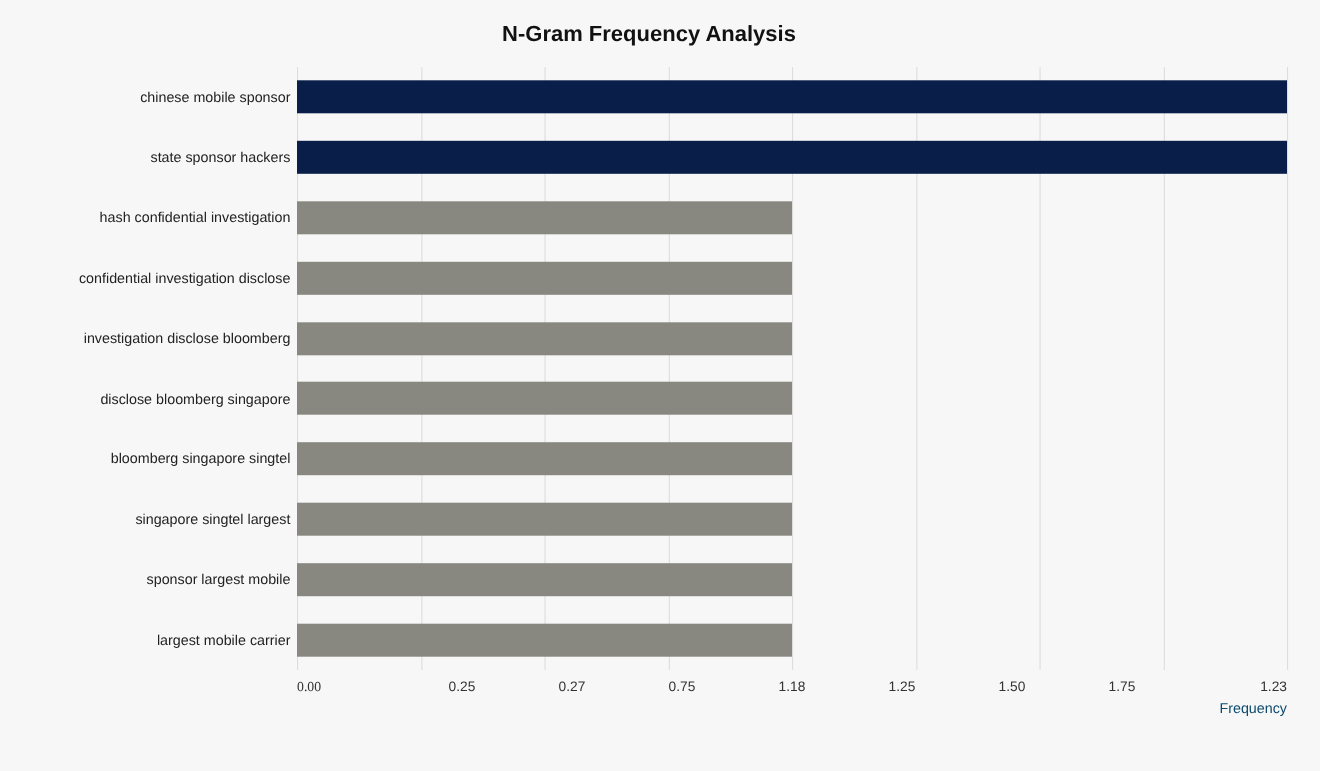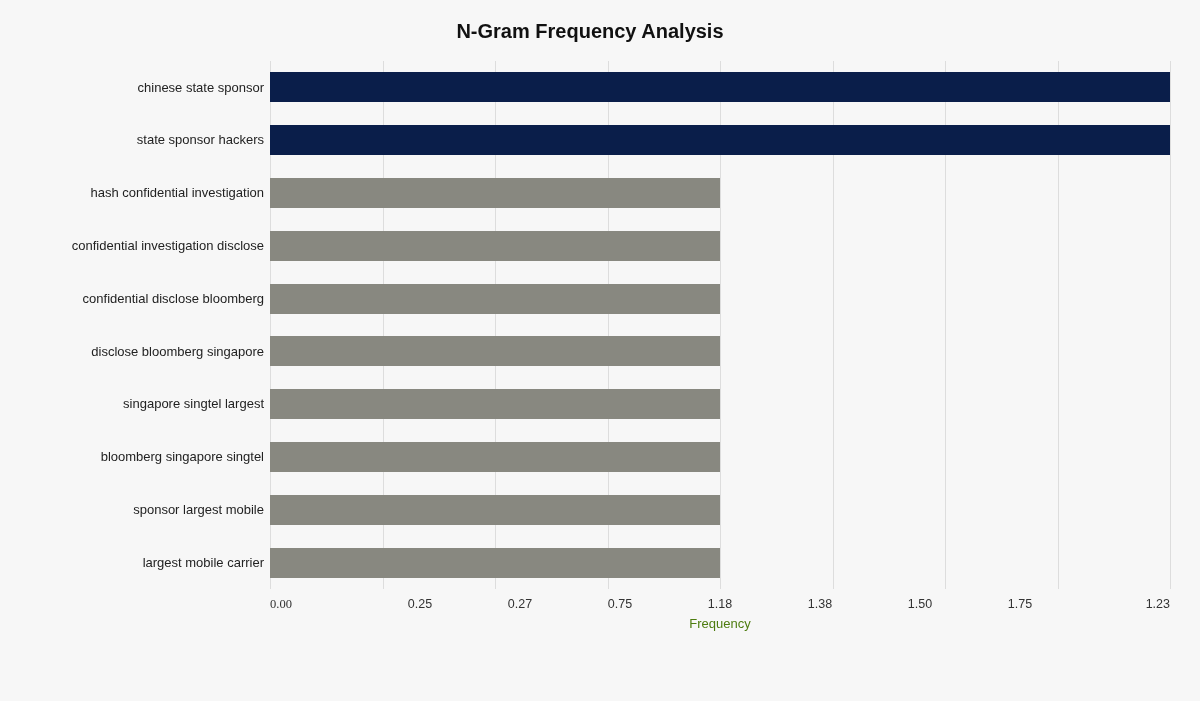--- a/index.html
+++ b/index.html
@@ -14,7 +14,7 @@
       width: 1200px;
       height: 701px;
       background: #f7f7f7;
-      padding: 20px 30px 64px 10px;
+      padding: 20px 30px 44px 10px;
       display: flex;
       flex-direction: column;
     }

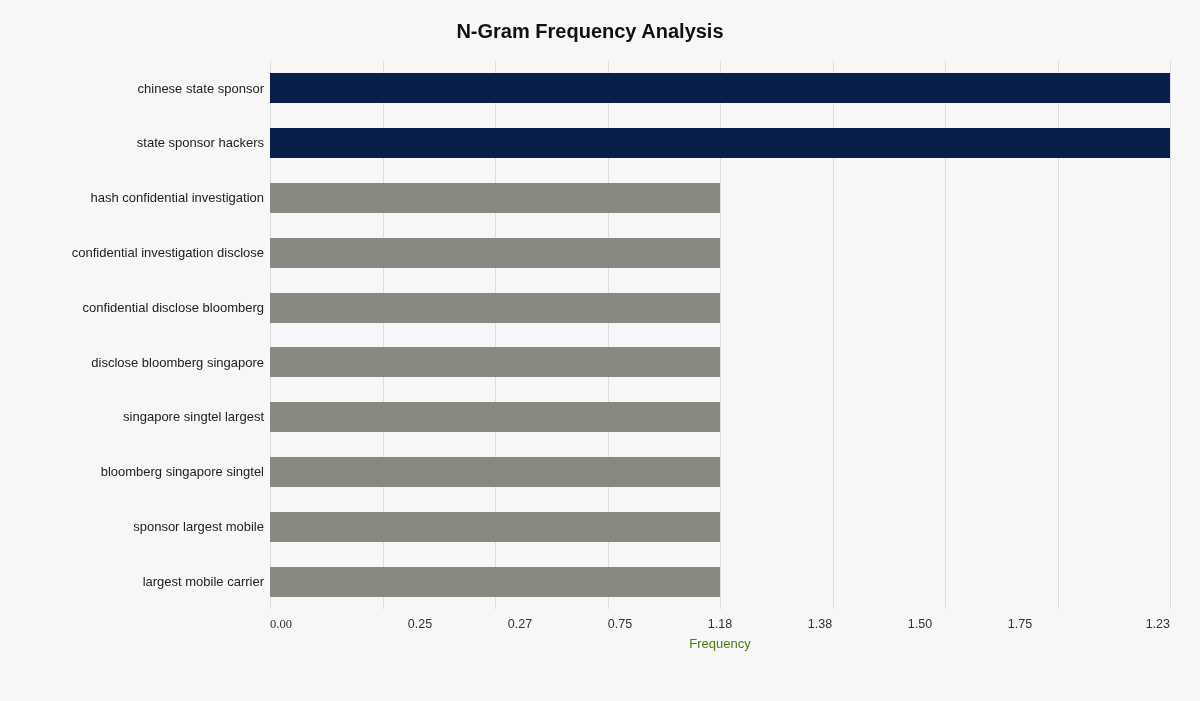--- a/index.html
+++ b/index.html
@@ -131,7 +131,7 @@
     <div class="chart-body" style="flex:1; position:relative;">
 
       <div class="y-axis">
-      <div class="y-label">chinese state sponsor</div>
+      <div class="y-label">chinese mobile sponsor</div>
           <div class="y-label">state sponsor hackers</div>
           <div class="y-label">hash confidential investigation</div>
           <div class="y-label">confidential investigation disclose</div>

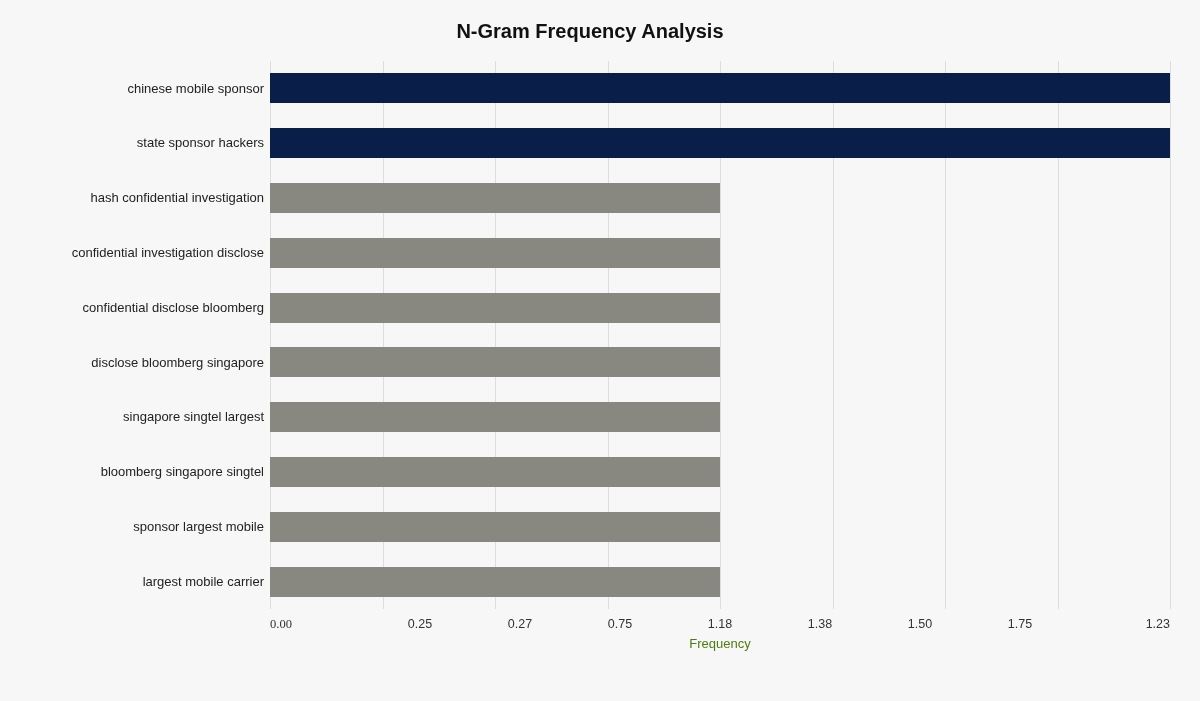--- a/index.html
+++ b/index.html
@@ -135,7 +135,7 @@
           <div class="y-label">state sponsor hackers</div>
           <div class="y-label">hash confidential investigation</div>
           <div class="y-label">confidential investigation disclose</div>
-          <div class="y-label">confidential disclose bloomberg</div>
+          <div class="y-label">investigation disclose bloomberg</div>
           <div class="y-label">disclose bloomberg singapore</div>
           <div class="y-label">singapore singtel largest</div>
           <div class="y-label">bloomberg singapore singtel</div>

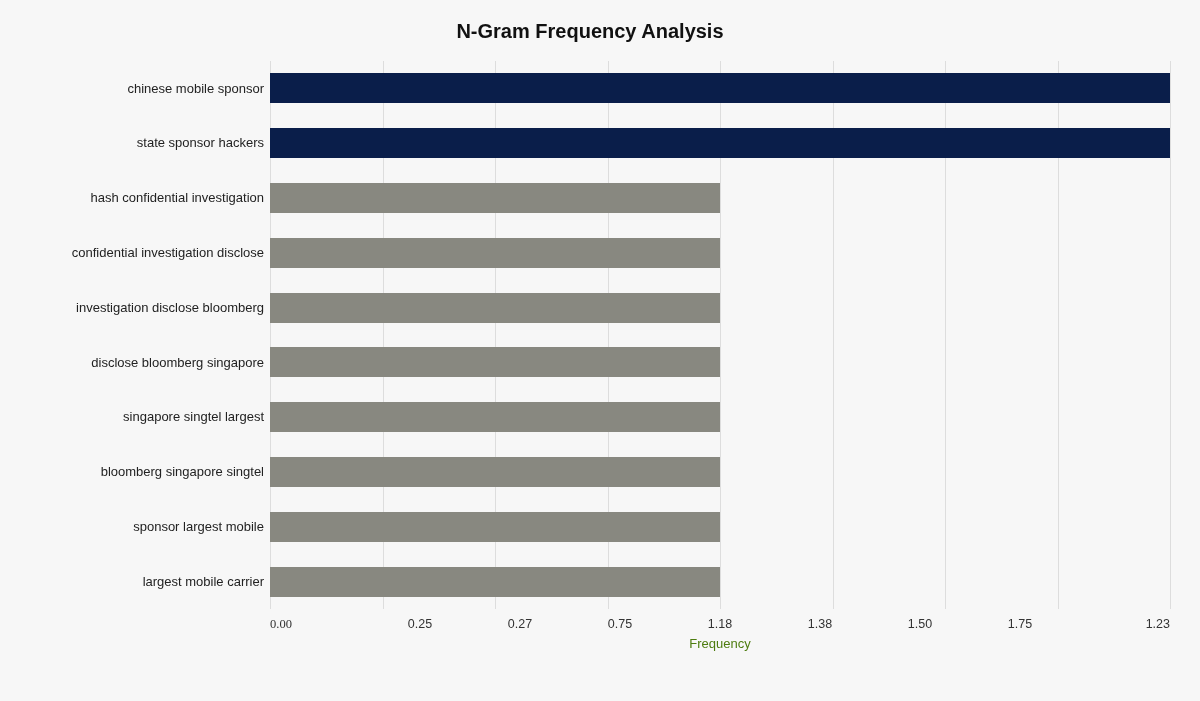--- a/index.html
+++ b/index.html
@@ -137,8 +137,8 @@
           <div class="y-label">confidential investigation disclose</div>
           <div class="y-label">investigation disclose bloomberg</div>
           <div class="y-label">disclose bloomberg singapore</div>
+          <div class="y-label">bloomberg singapore singtel</div>
           <div class="y-label">singapore singtel largest</div>
-          <div class="y-label">bloomberg singapore singtel</div>
           <div class="y-label">sponsor largest mobile</div>
           <div class="y-label">largest mobile carrier</div>
         </div>

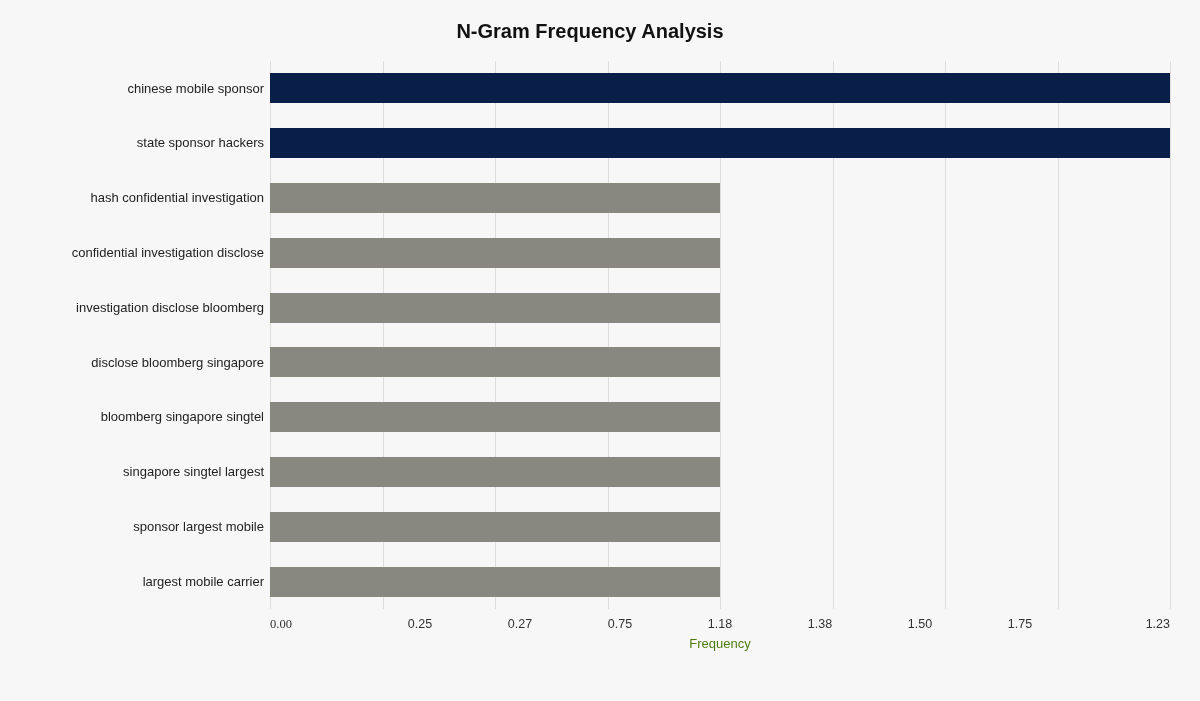--- a/index.html
+++ b/index.html
@@ -199,7 +199,7 @@
           <div class="x-tick">0.27</div>
           <div class="x-tick">0.75</div>
           <div class="x-tick">1.18</div>
-          <div class="x-tick">1.38</div>
+          <div class="x-tick">1.25</div>
           <div class="x-tick">1.50</div>
           <div class="x-tick">1.75</div>
           <div class="x-tick">1.23</div>

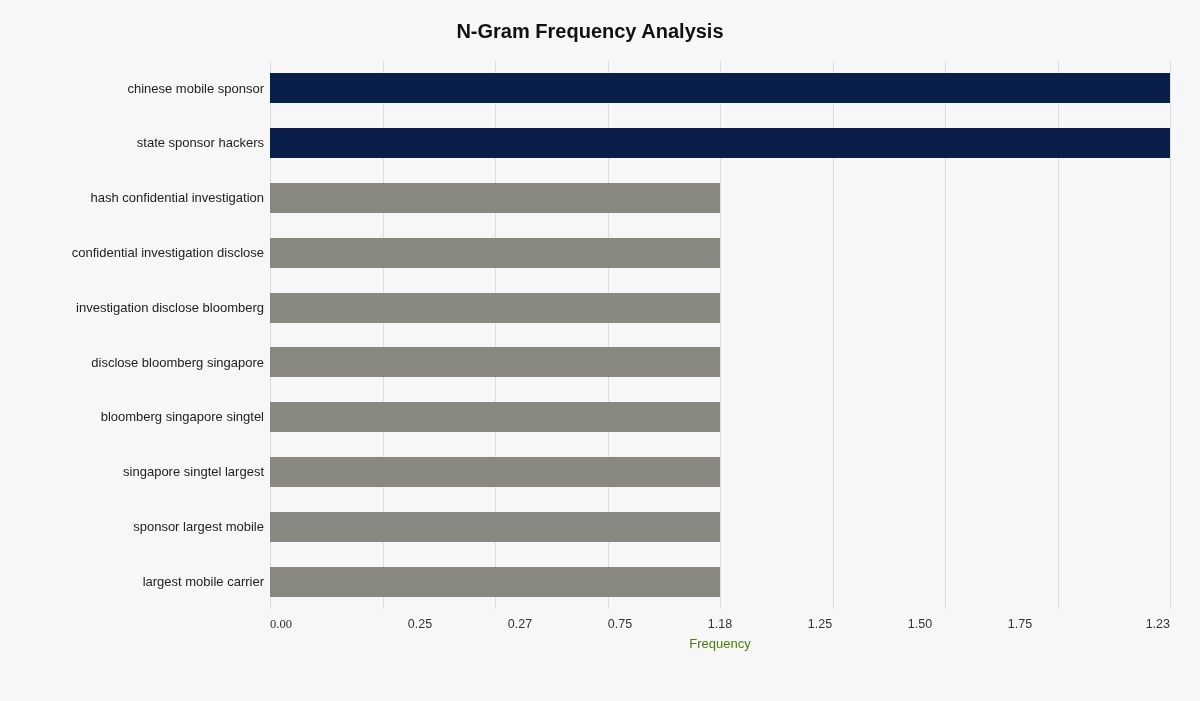--- a/index.html
+++ b/index.html
@@ -115,9 +115,9 @@
       text-align: right;
     }
     .x-axis-label {
-      text-align: center;
+      text-align: right;
       font-size: 13px;
-      color: #4d7c0f;
+      color: #0c4a6e;
       margin-top: 4px;
     }
   </style>

